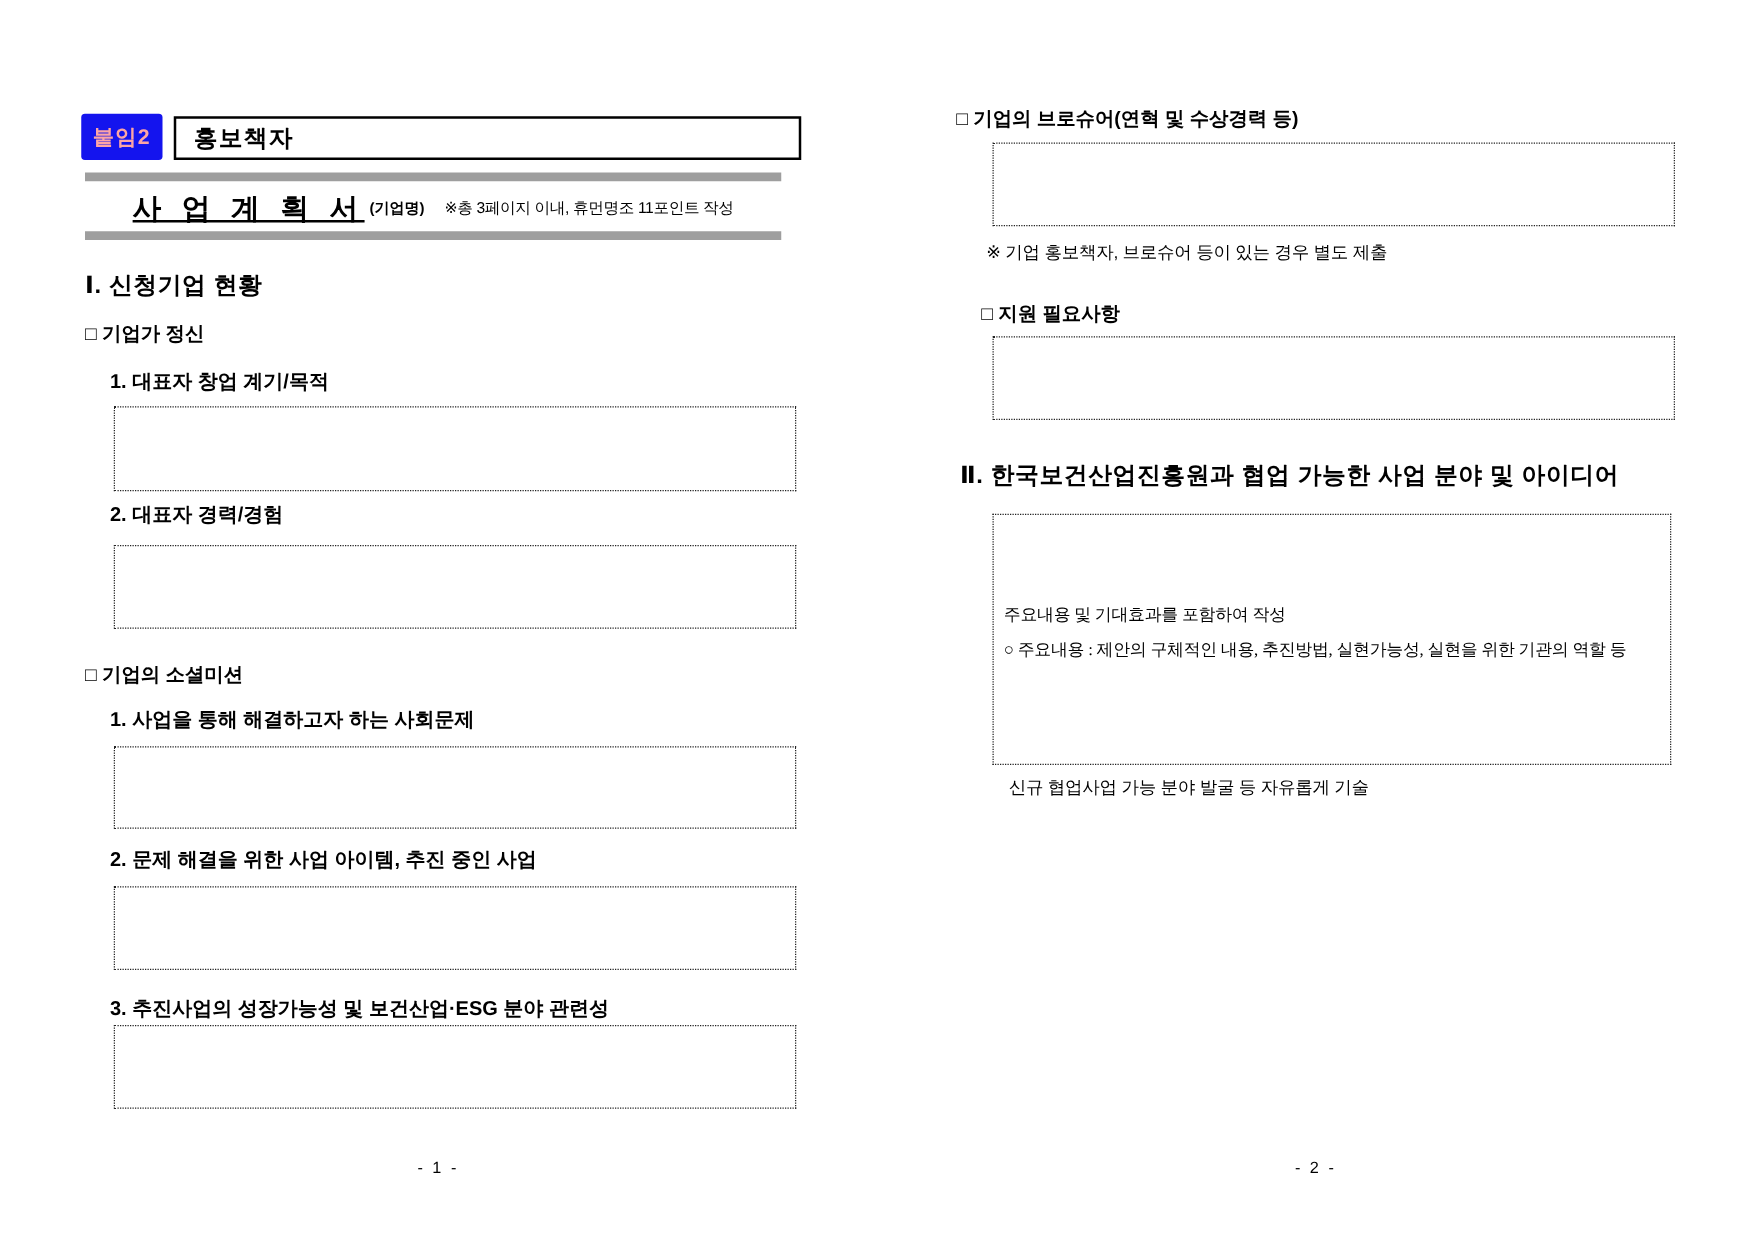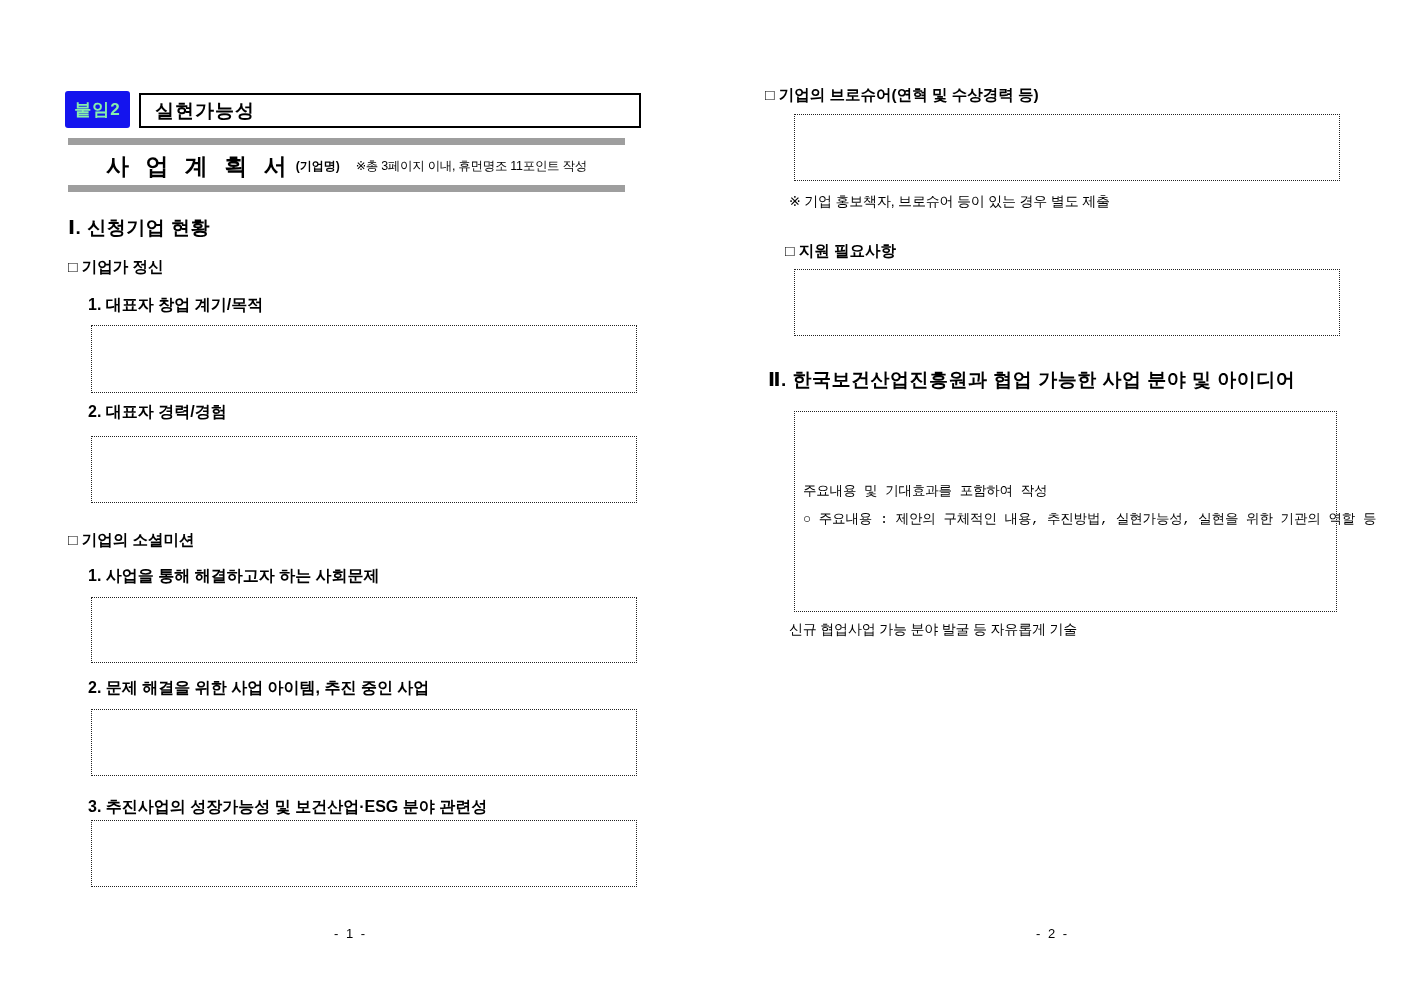--- a/index.html
+++ b/index.html
@@ -13,7 +13,7 @@
   .badge{
     left:65px;top:91px;width:65px;height:37px;border-radius:3px;
     display:flex;align-items:center;justify-content:center;
-    color:#86efac;font-weight:bold;font-size:17px;letter-spacing:1px;text-align:center;
+    color:#fca5a5;font-weight:bold;font-size:17px;letter-spacing:1px;text-align:center;
   }
   
   .title-box{

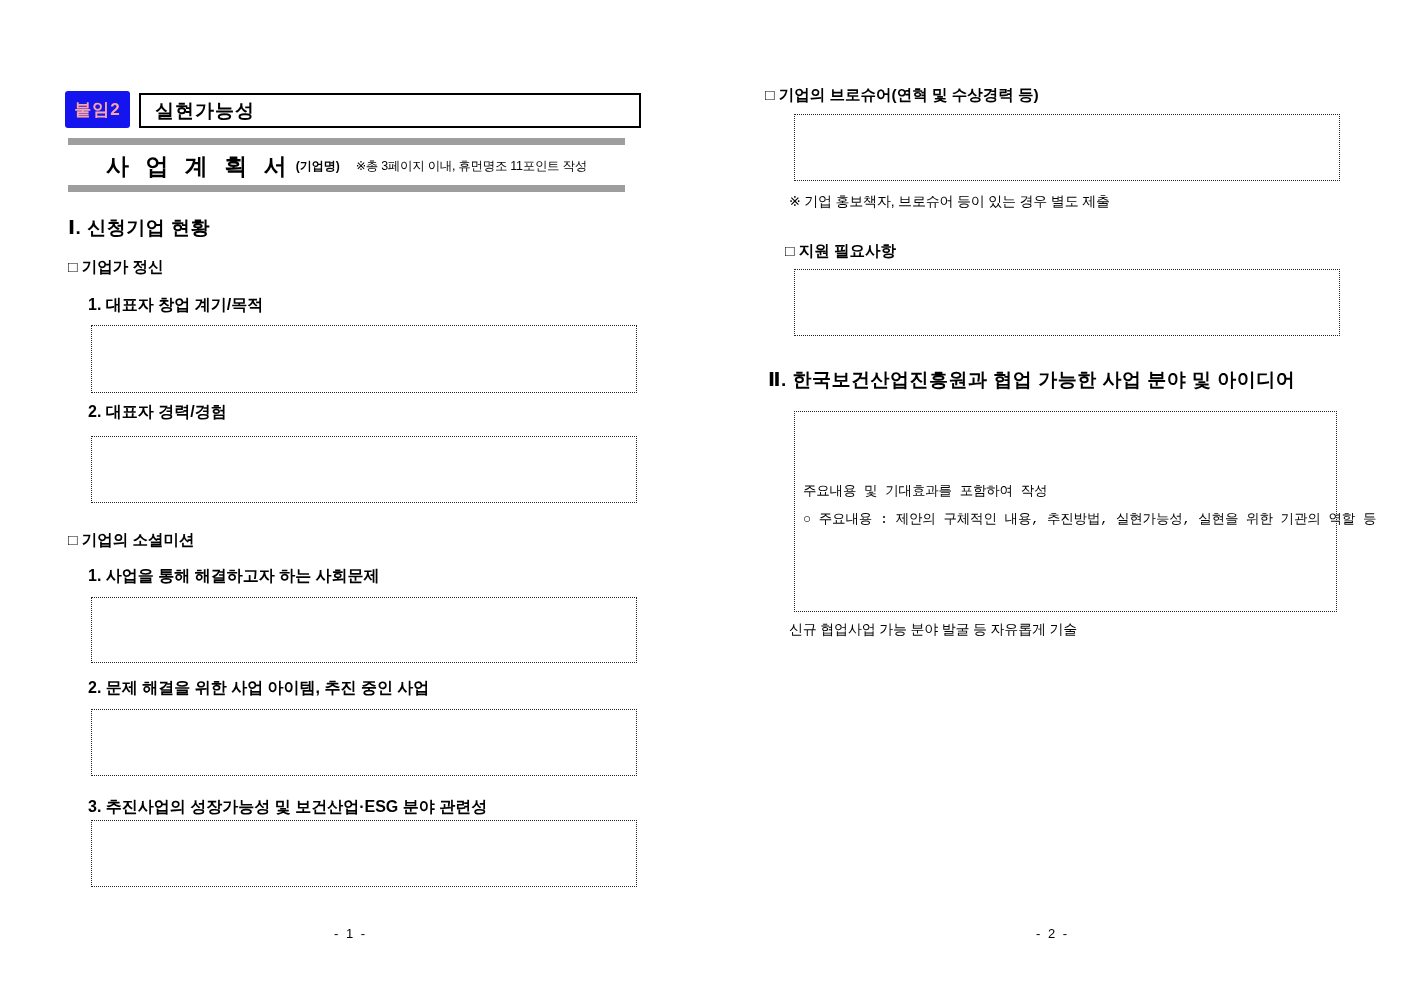--- a/index.html
+++ b/index.html
@@ -54,7 +54,7 @@
   <div class="abs badge" style="background: rgb(20, 20, 238);">붙임2</div>
 
   <div class="abs title-box">
-    <span>실현가능성</span>
+    <span>홍보책자</span>
   </div>
 
   <div class="abs gray-bar bar1" style="background: rgb(158, 158, 158);"></div>

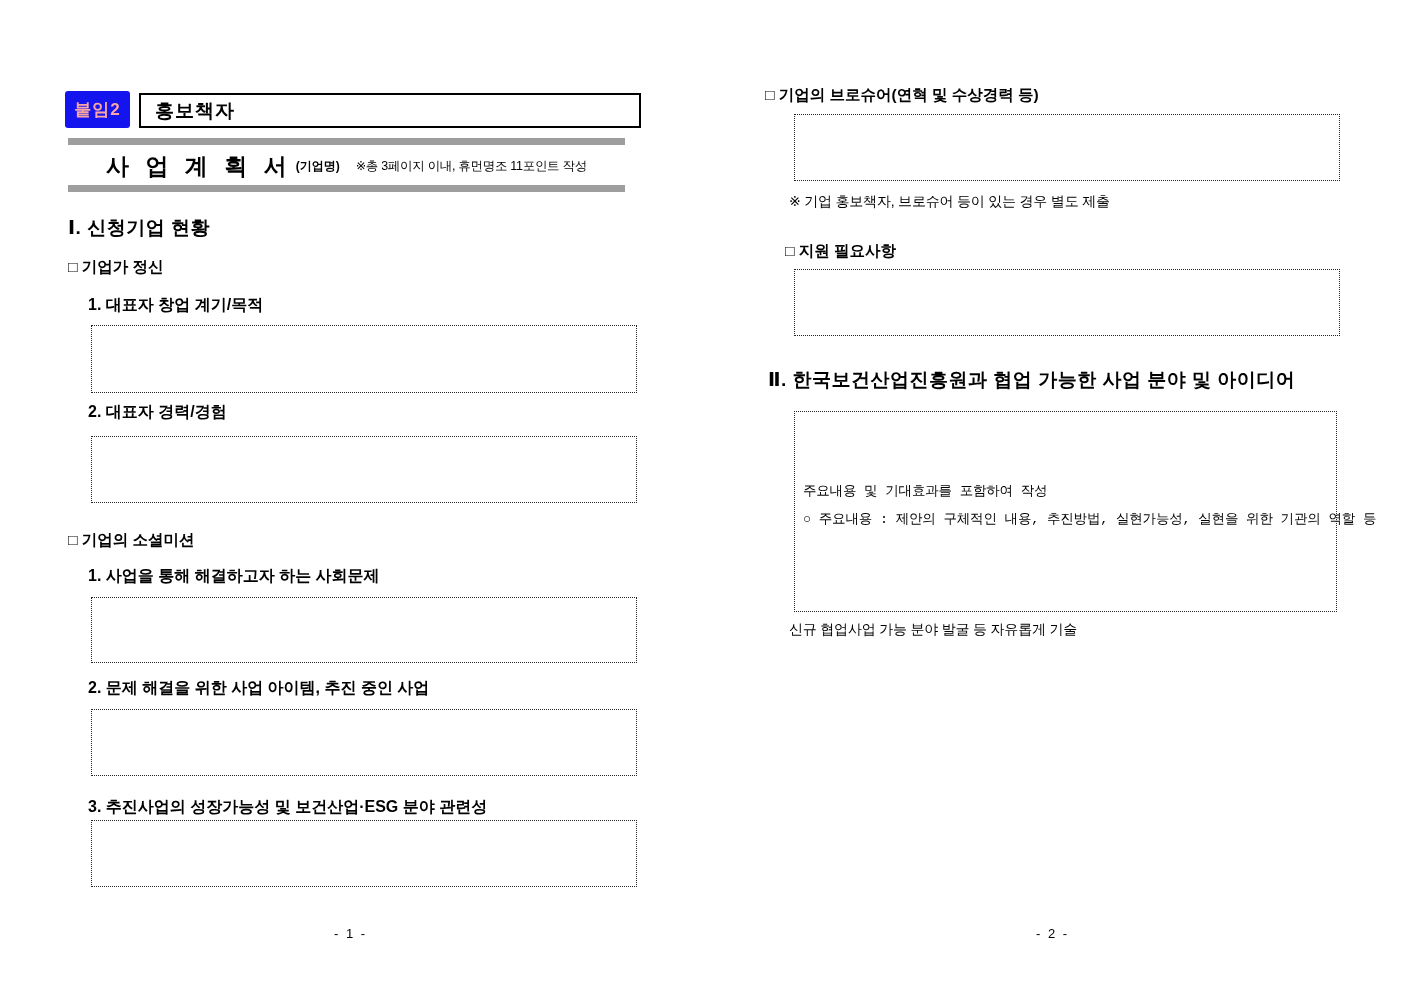--- a/index.html
+++ b/index.html
@@ -28,7 +28,7 @@
     left:68px;top:149px;width:557px;height:34px;
     display:flex;align-items:center;justify-content:center;white-space:nowrap;
   }
-  .doc-title-main{font-weight:bold;font-size:23px;letter-spacing:5px;}
+  .doc-title-main{font-weight:bold;font-size:23px;letter-spacing:5px;text-decoration:underline;}
   .doc-title-suffix{font-weight:bold;font-size:12px;margin-left:4px;}
   .doc-title-note{font-weight:normal;font-size:12.5px;margin-left:16px;letter-spacing:-0.3px;}
   .section-title{font-weight:bold;font-size:19px;letter-spacing:0.5px;}

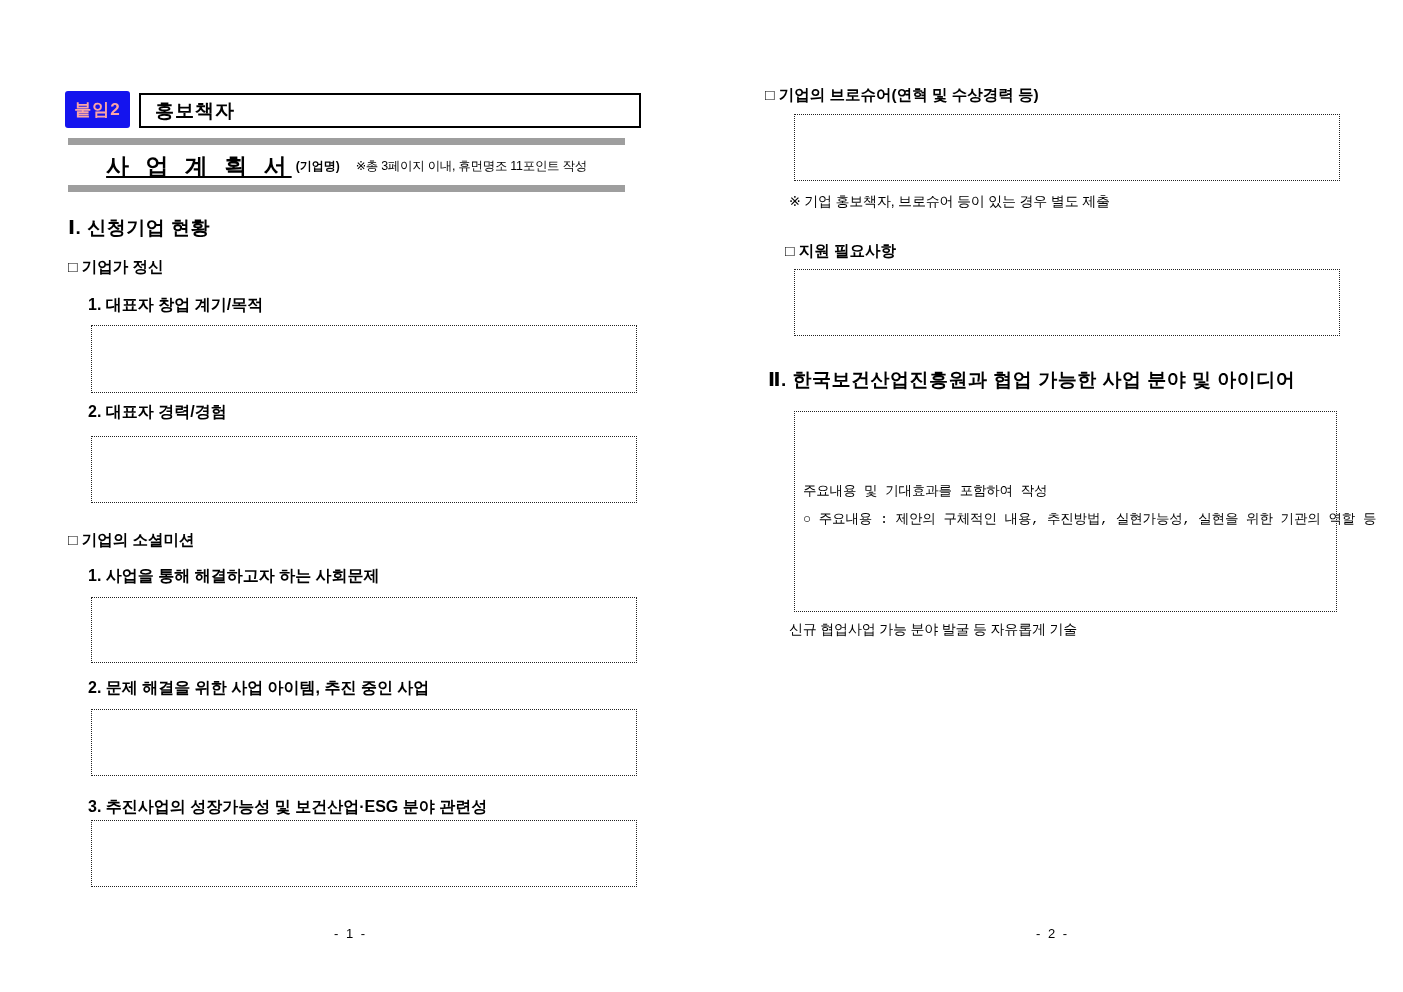--- a/index.html
+++ b/index.html
@@ -40,7 +40,7 @@
   .idea-lines{
     left:794px;top:411px;width:543px;height:201px;
     box-sizing:border-box;padding:66px 8px 0 8px;
-    font-family:Liberation Mono, monospace;
+    font-family:Liberation Serif, serif;
     font-size:13.5px;line-height:28px;letter-spacing:-0.2px;white-space:nowrap;
   }
   .note2{line-height:21.5px;}

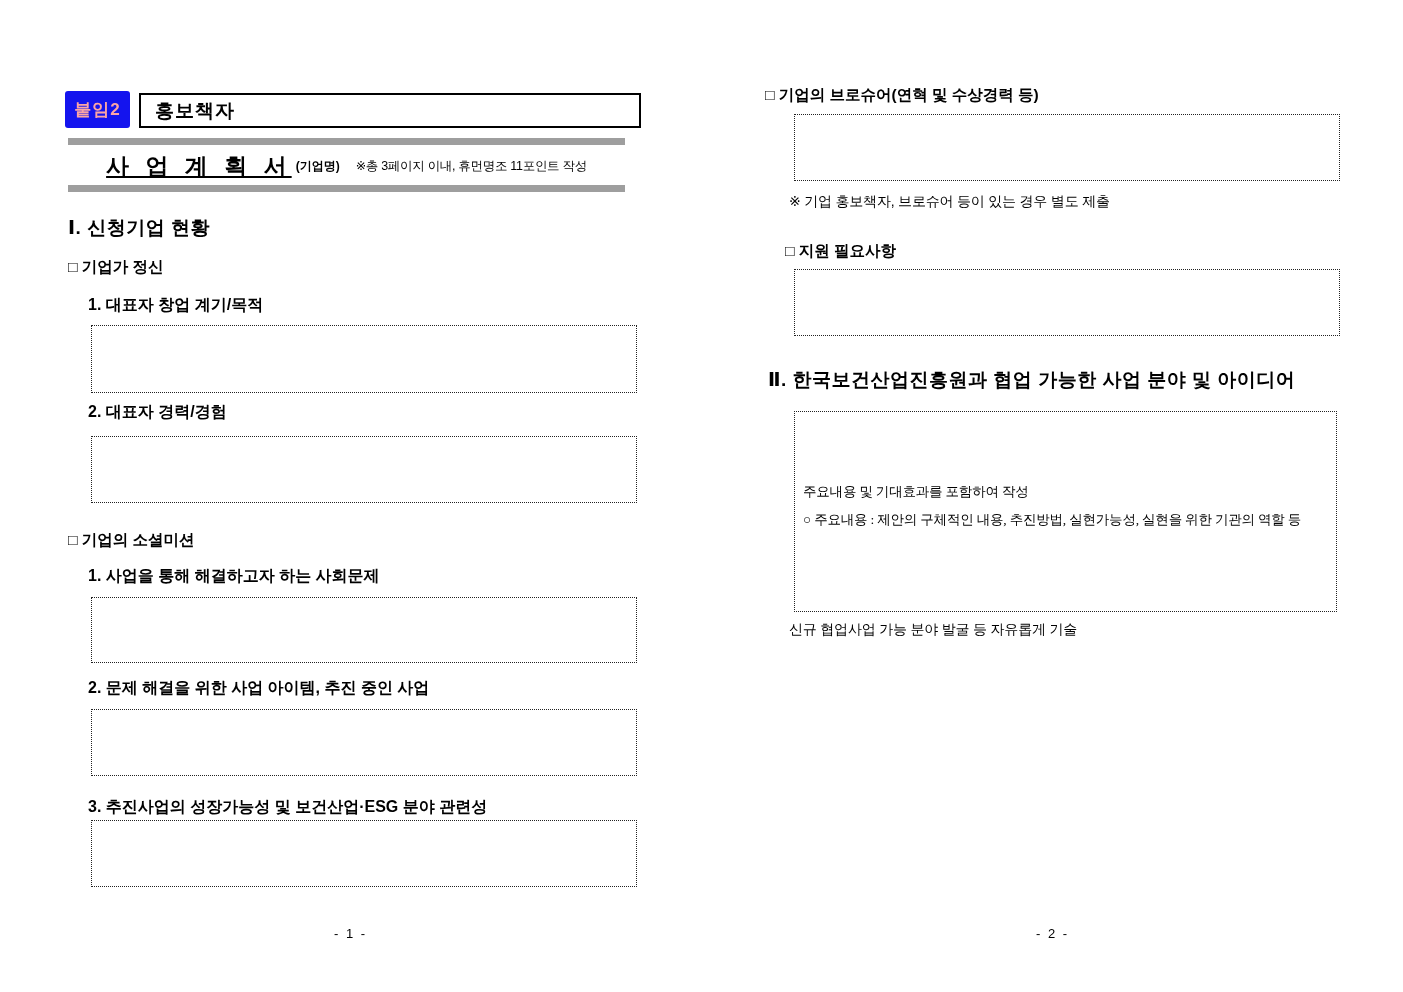--- a/index.html
+++ b/index.html
@@ -44,7 +44,7 @@
     font-size:13.5px;line-height:28px;letter-spacing:-0.2px;white-space:nowrap;
   }
   .note2{line-height:21.5px;}
-  .note2 .second{}
+  .note2 .second{margin-left:18px;}
 </style>
 </head>
 <body>

